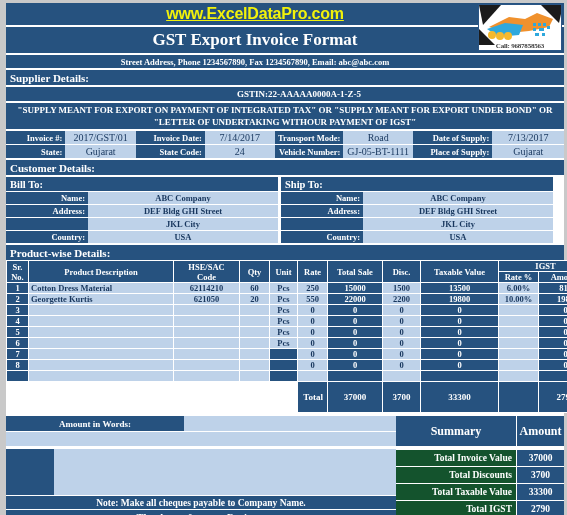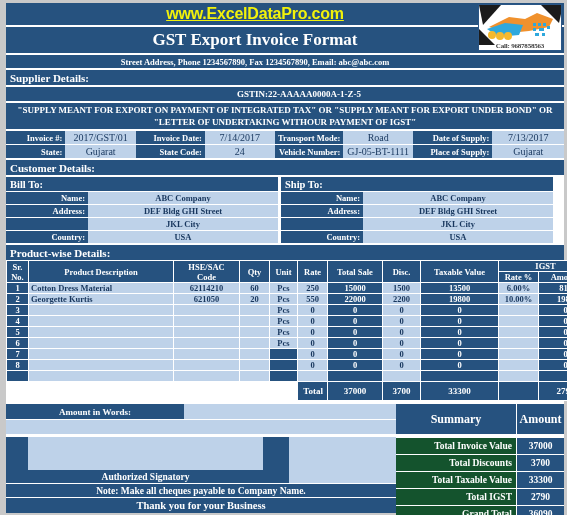--- a/index.html
+++ b/index.html
@@ -140,7 +140,7 @@
   td.lt-l { background: #bed2e9; color: #17365d; text-align: left; padding-left: 3px; }
   td.sr { background: #26527f; color: #ffffff; text-align: center; }
   tr.prow td { height: 11px; }
-  tr.trow td { height: 19px; background: #26527f; color: #fff; text-align: center; font-size: 9px; }
+  tr.trow td { height: 31px; background: #26527f; color: #fff; text-align: center; font-size: 9px; }
   tr.trow td.tl { text-align: right; padding-right: 4px; }
   tr.trow td.blank { background: #ffffff; border-color:#ffffff; }
 

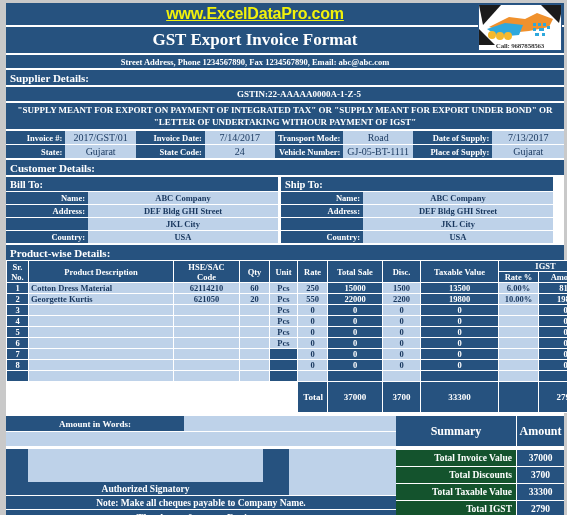--- a/index.html
+++ b/index.html
@@ -560,9 +560,6 @@
     <div id="sig-area">
       <div id="sig-row">
         <div id="sig-pad-l"></div>
-        <div id="sig-box">
-          <div id="sig-label">Authorized Signatory</div>
-        </div>
         <div id="sig-pad-r"></div>
         <div id="sig-pad-x"></div>
       </div>

